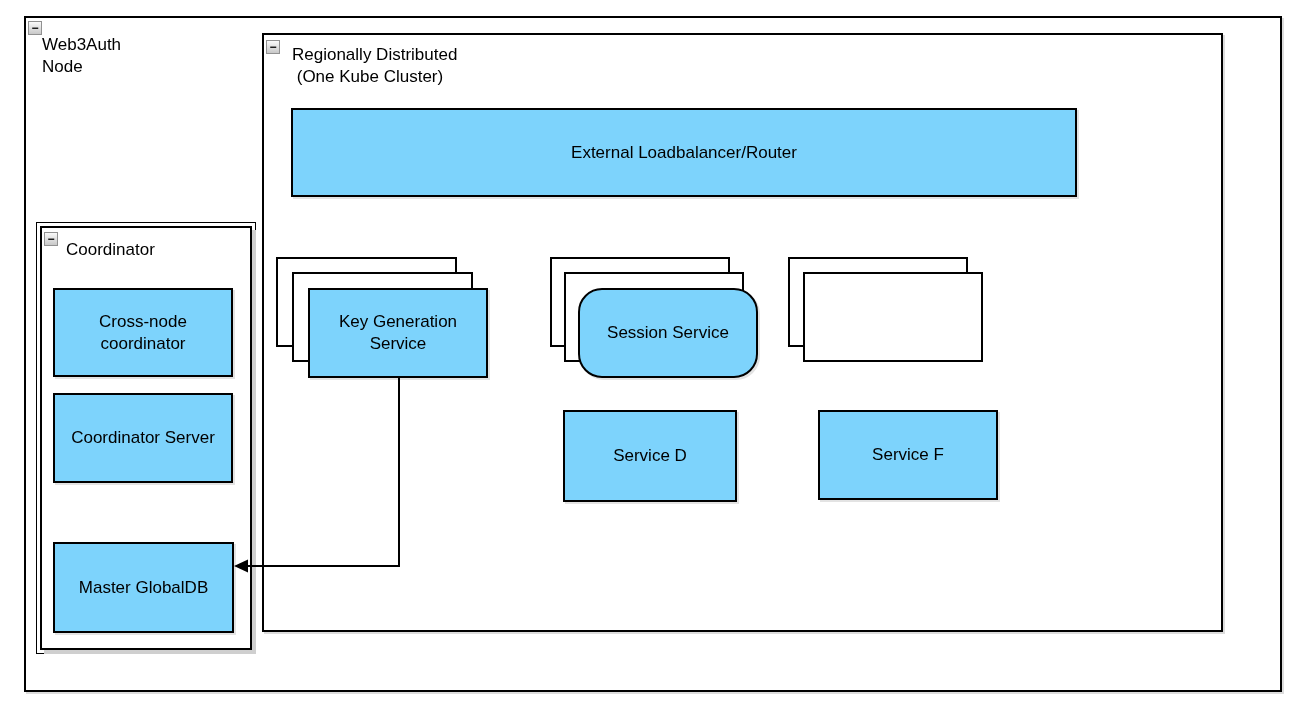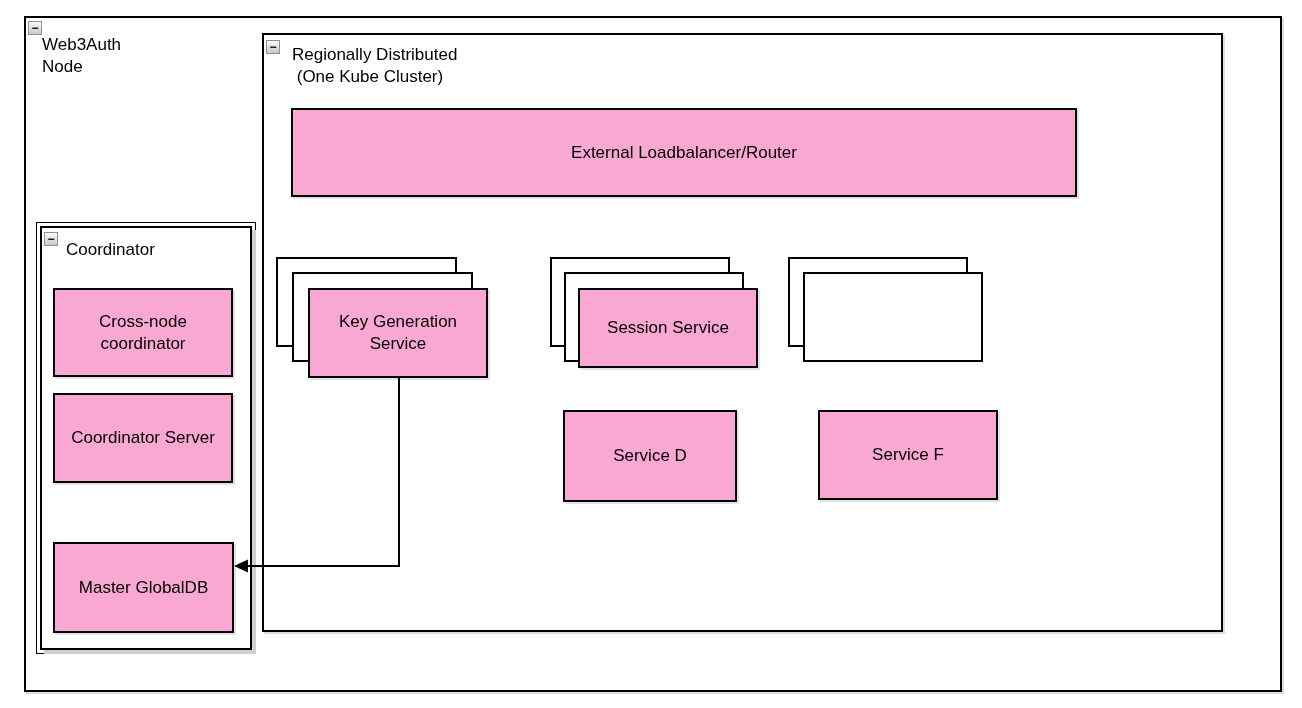--- a/index.html
+++ b/index.html
@@ -13,7 +13,7 @@
     box-shadow:2px 2px 0 #dcdcdc;
   }
   .node{
-    border:2px solid #000;background:#f9a8d4;
+    border:2px solid #000;background:#7dd3fc;
     display:flex;align-items:center;justify-content:center;
     text-align:center;font-size:17px;line-height:22px;
     box-shadow:2px 2px 0 #e3e3e3;

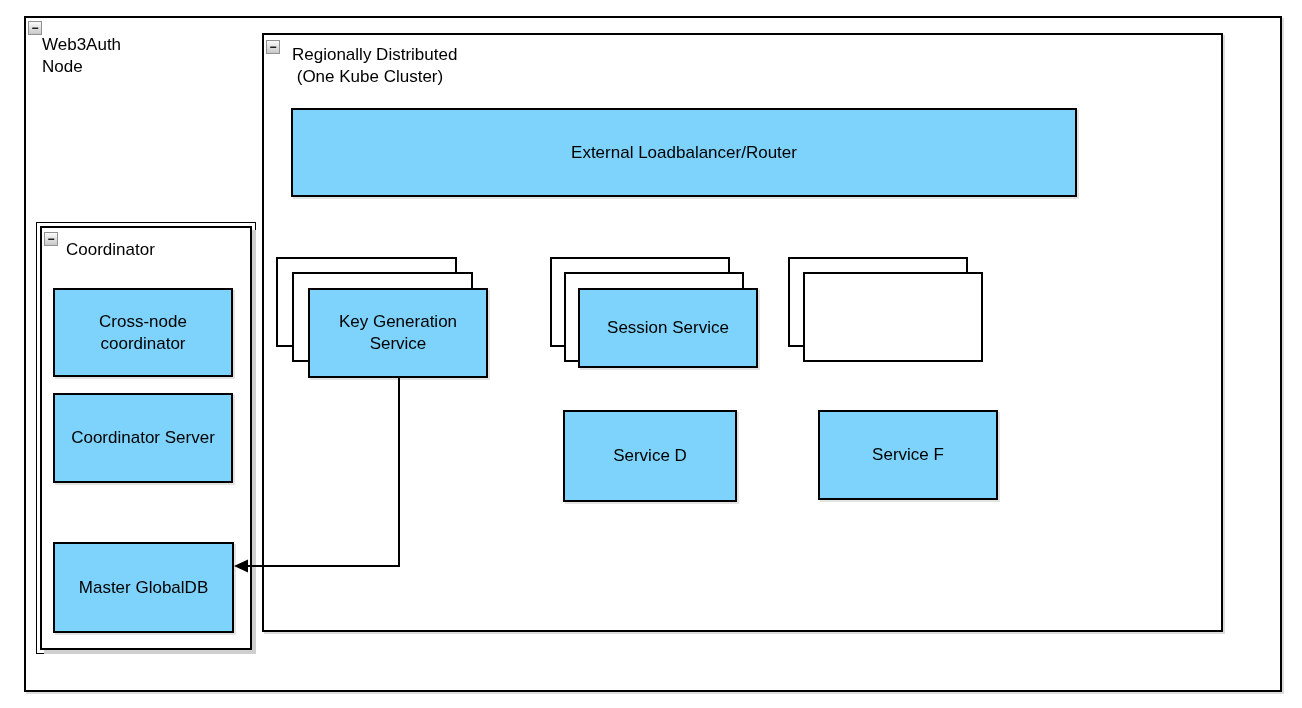--- a/index.html
+++ b/index.html
@@ -69,7 +69,7 @@
 
   <div class="abs stack-ghost" style="left:550px;top:257px;width:180px;height:90px;"></div>
   <div class="abs stack-ghost" style="left:564px;top:272px;width:180px;height:90px;"></div>
-  <div class="abs node" style="left:578px;top:288px;width:180px;height:80px;">
+  <div class="abs node" style="left:578px;top:288px;width:180px;height:90px;border-radius:24px;">
     <span>Session Service</span>
   </div>
 

